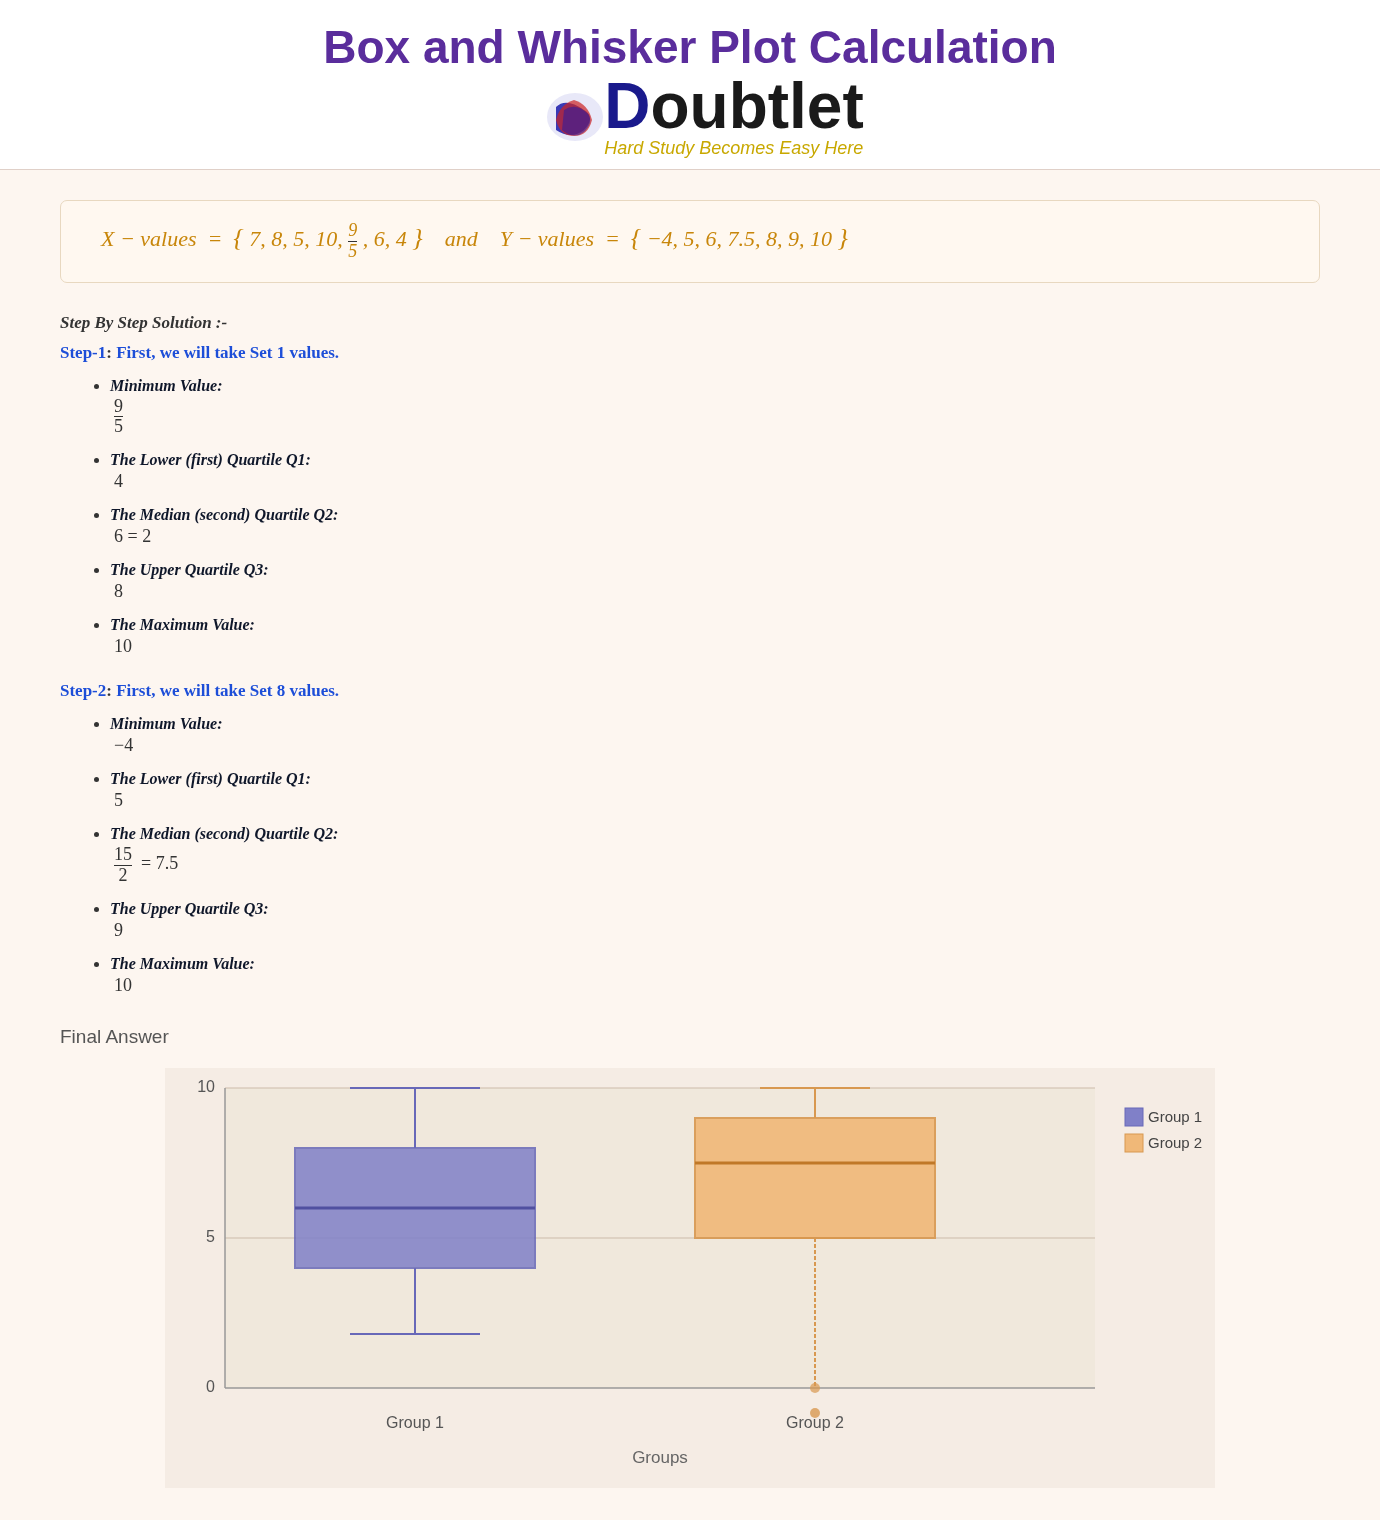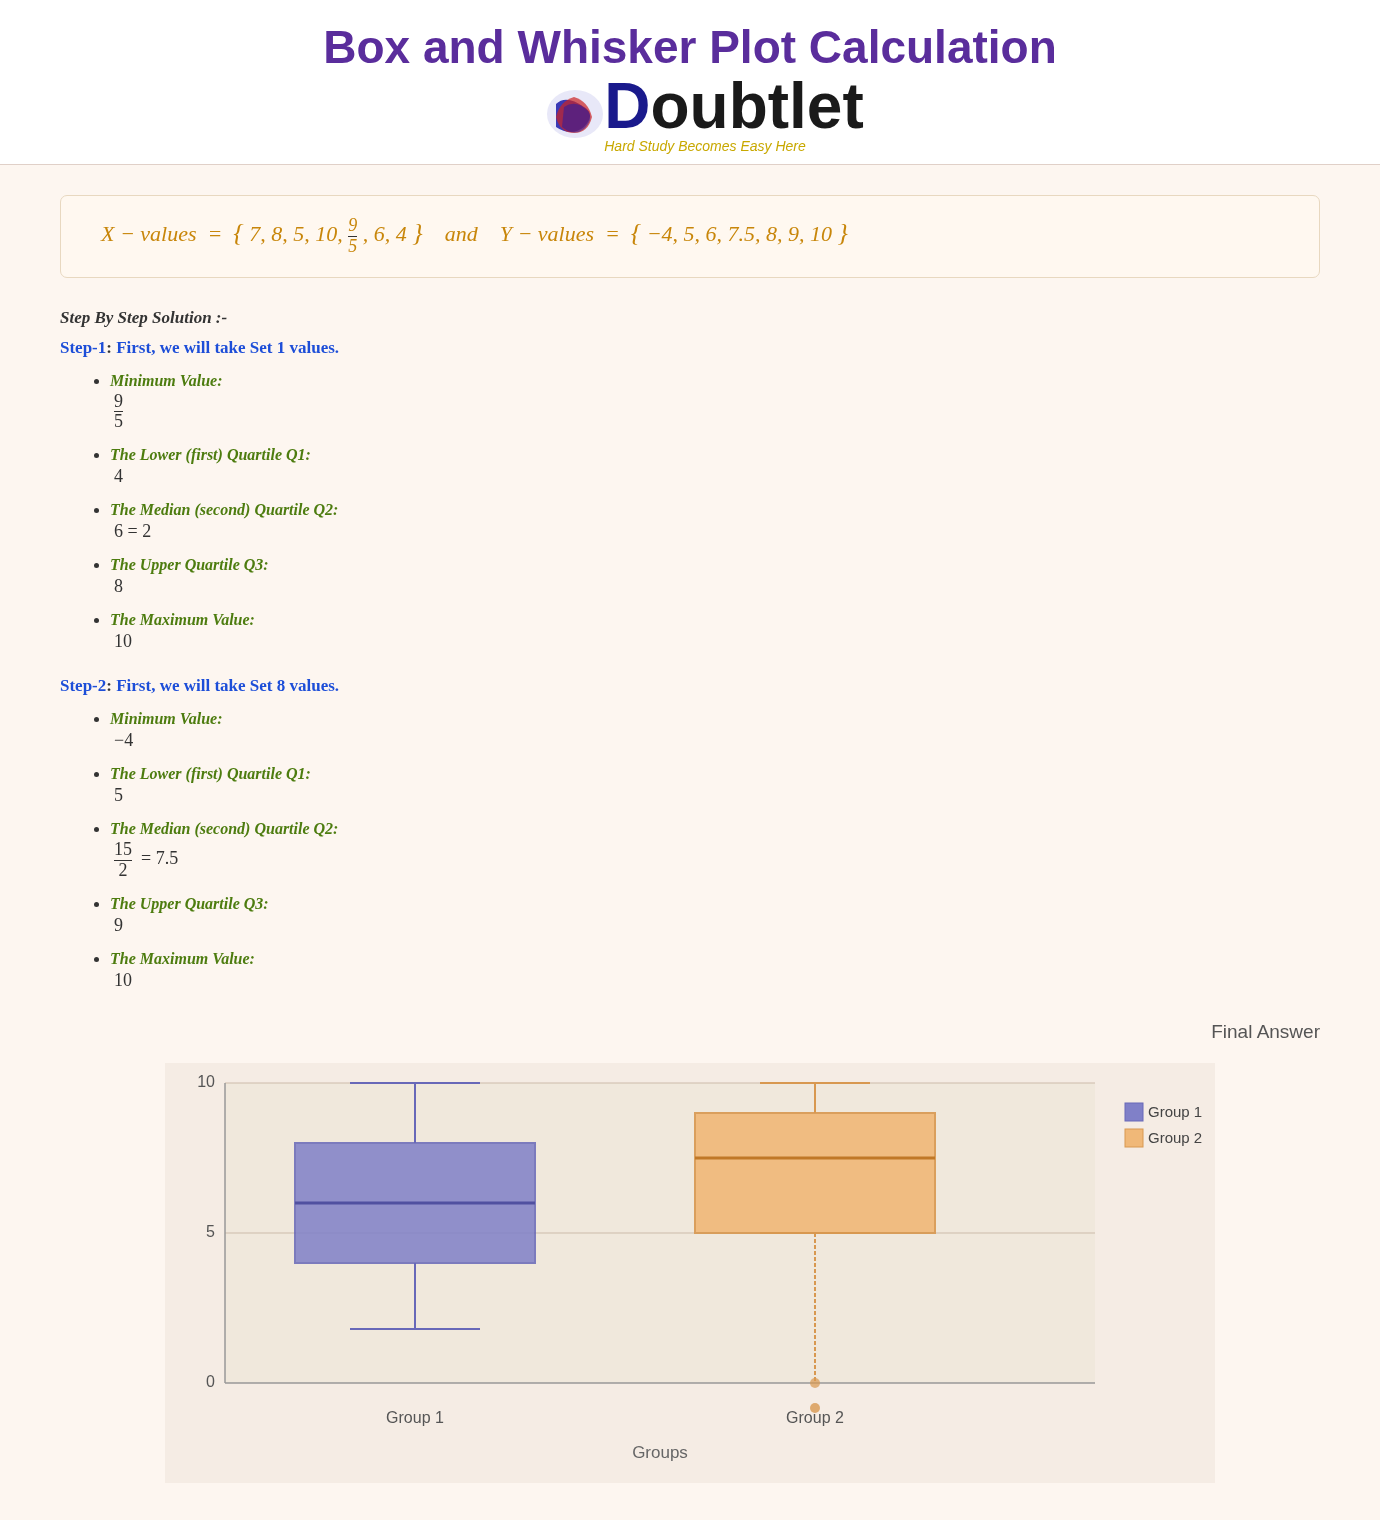--- a/index.html
+++ b/index.html
@@ -39,7 +39,7 @@
     .logo-oubtlet { color: #1a1a1a; }
     .logo-tagline {
       color: #c8a800;
-      font-size: 14px;
+      font-size: 18px;
       font-style: italic;
       font-family: Arial, sans-serif;
     }

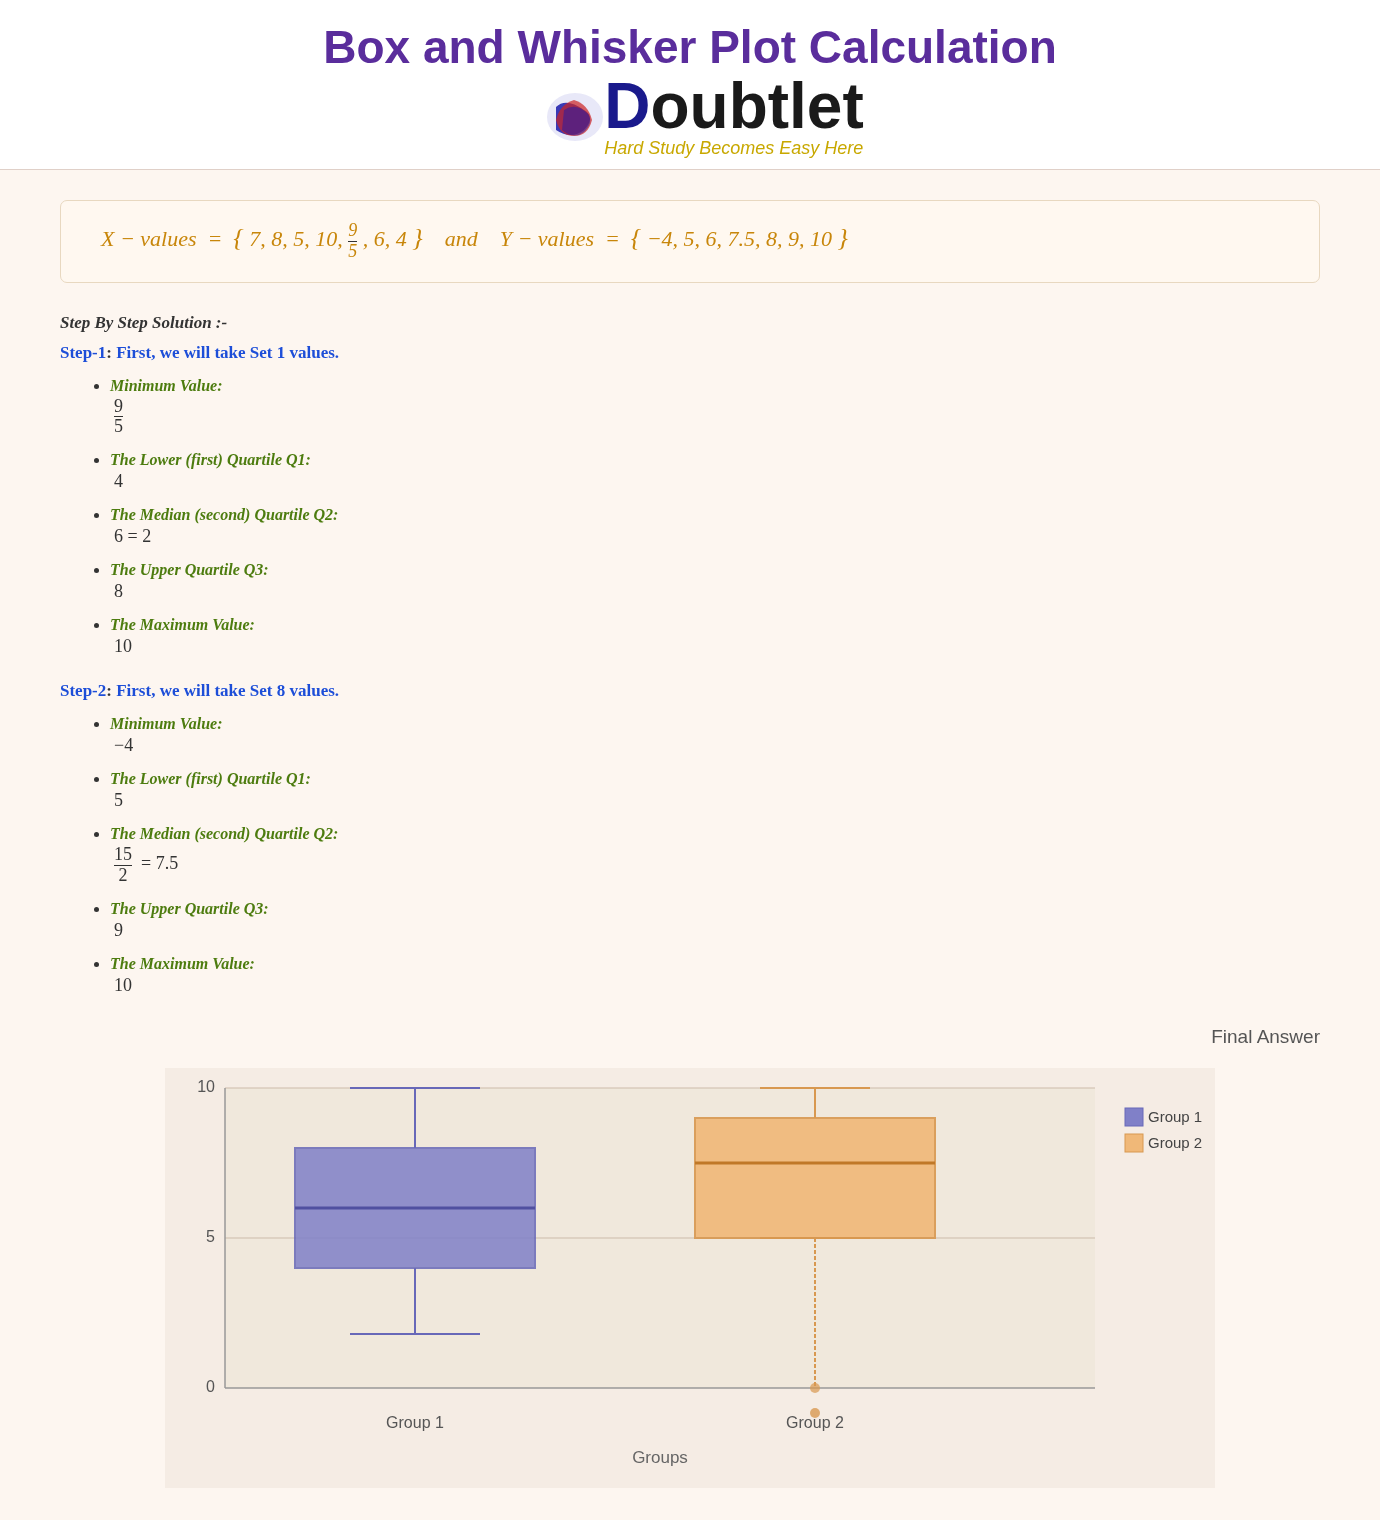--- a/index.html
+++ b/index.html
@@ -83,7 +83,7 @@
       color: #333;
     }
     .bullet-label {
-      color: #4d7c0f;
+      color: #0f172a;
       font-weight: bold;
       font-style: italic;
     }

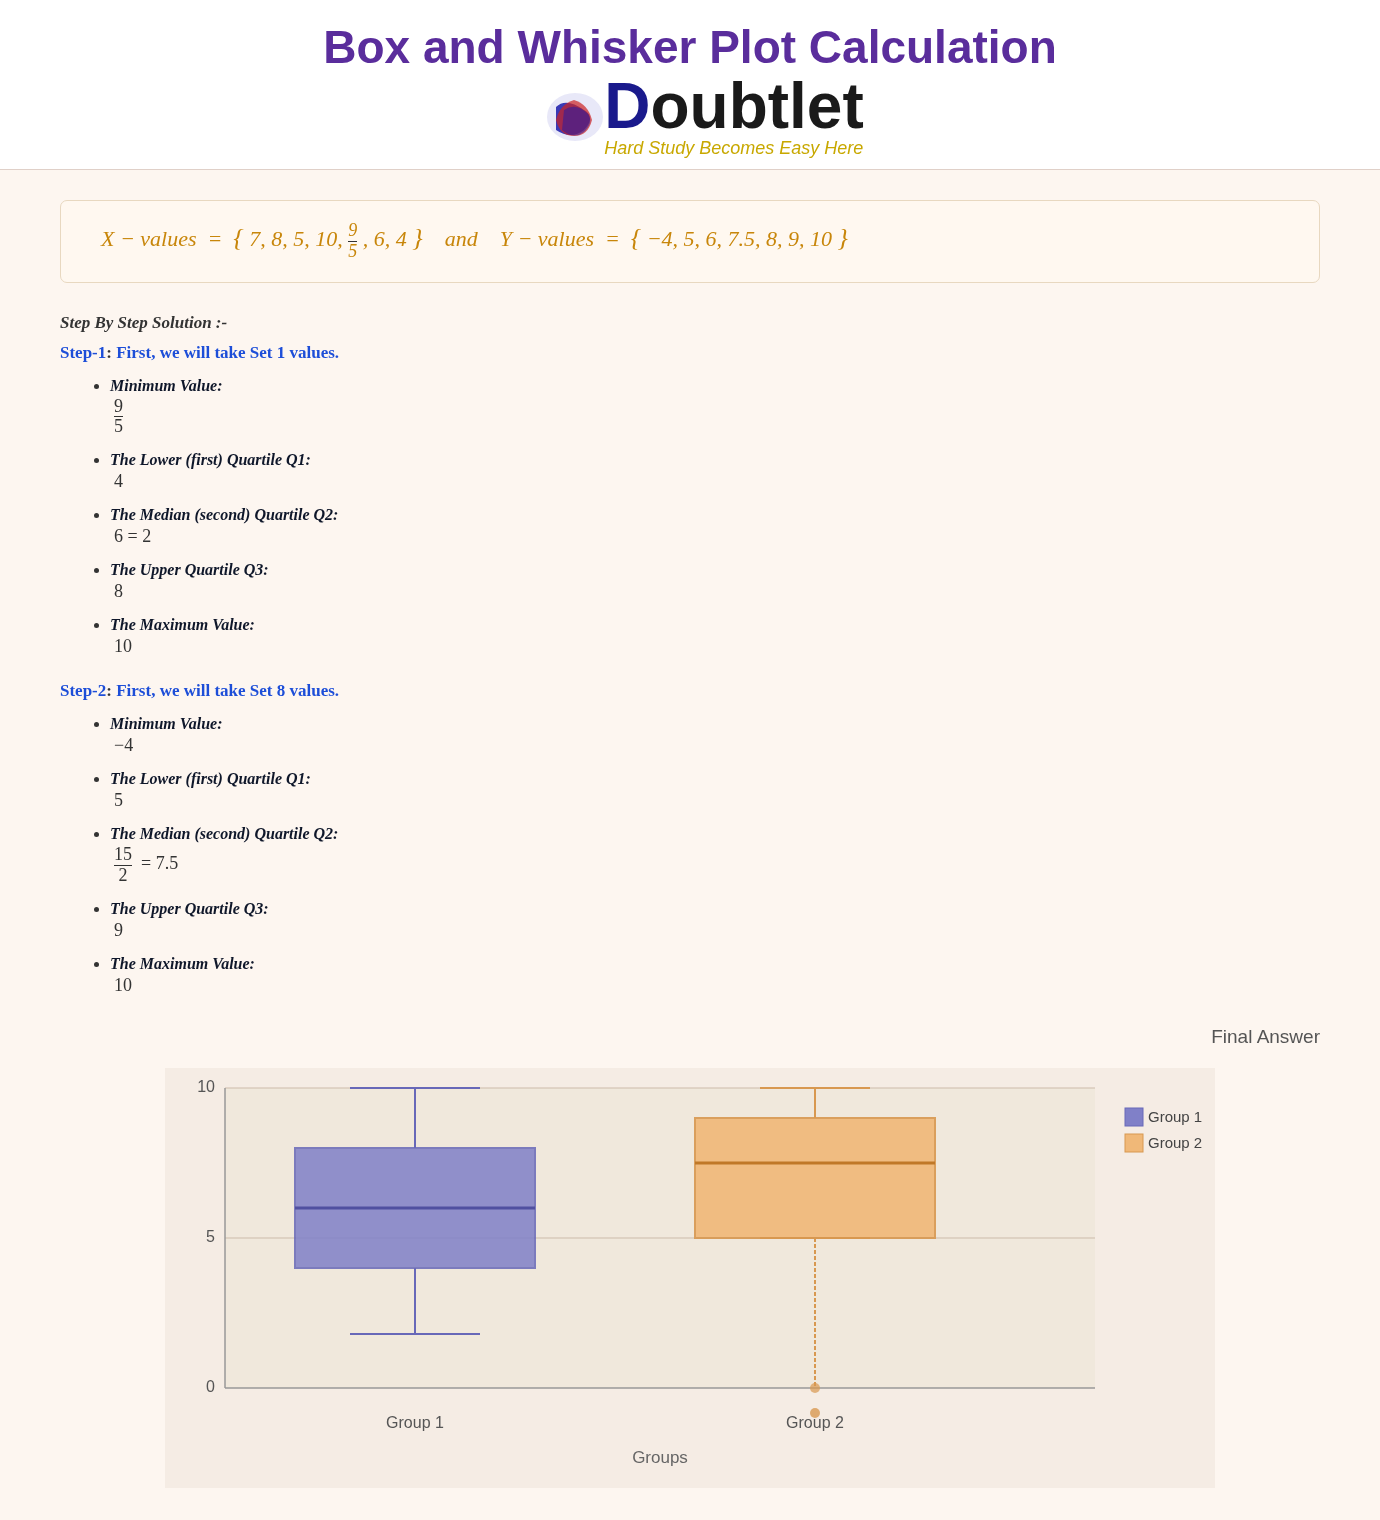--- a/index.html
+++ b/index.html
@@ -114,7 +114,7 @@
       margin-top: 30px;
     }
     .chart-title {
-      text-align: right;
+      text-align: left;
       font-size: 19px;
       color: #555;
       margin-bottom: 20px;

